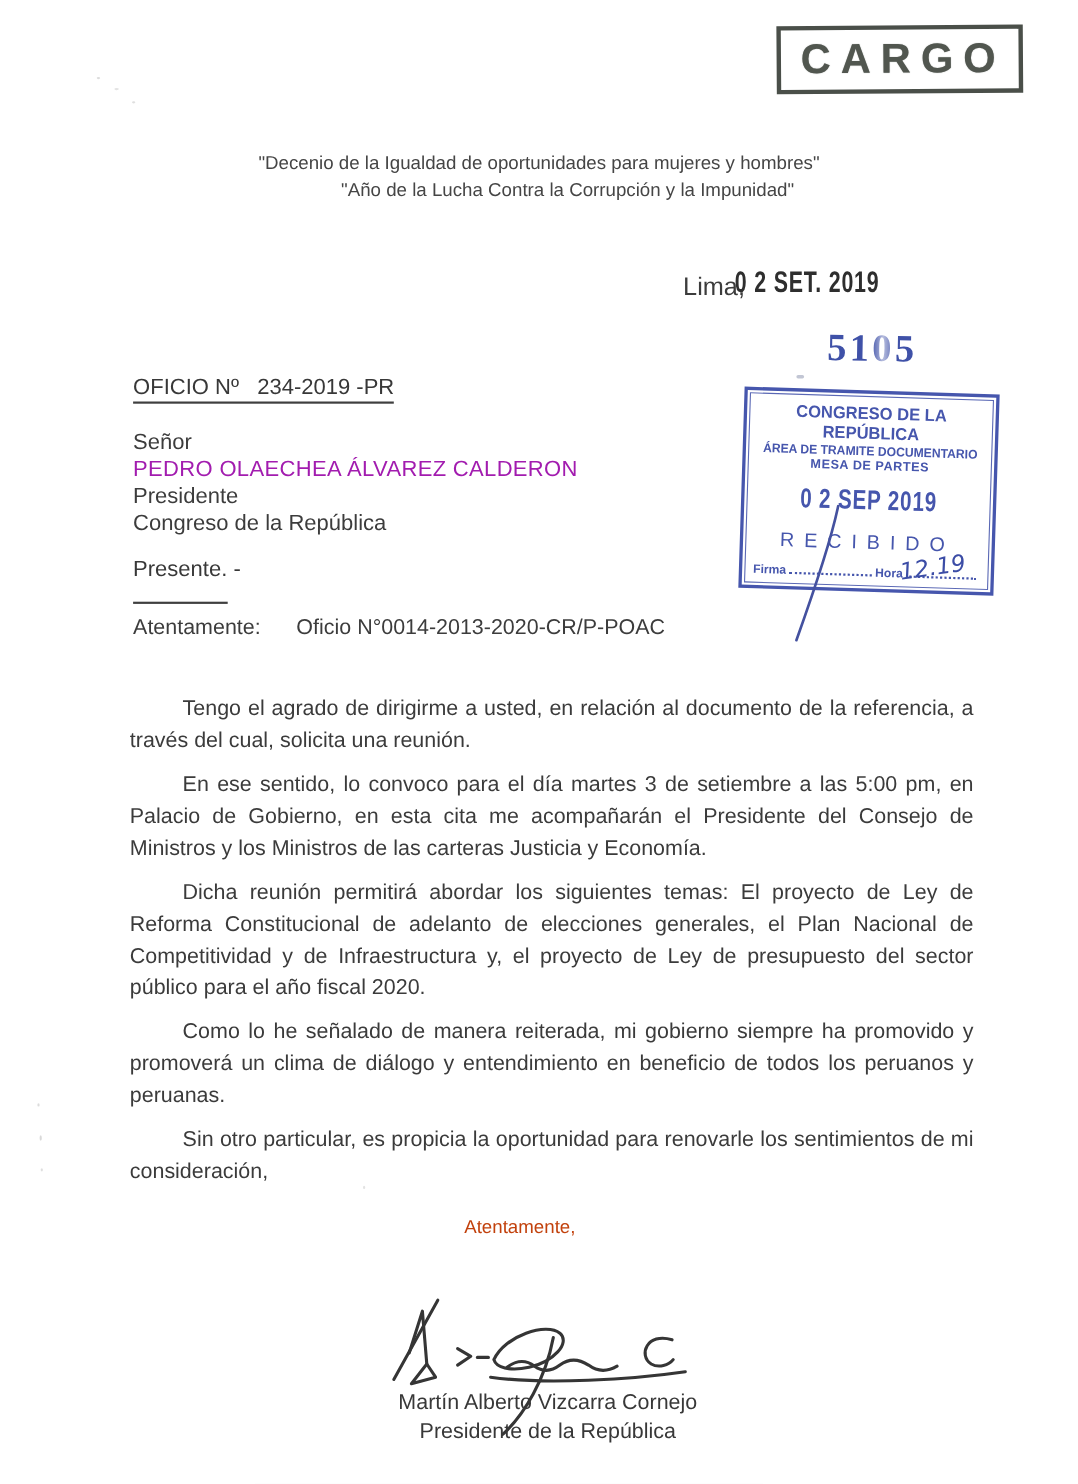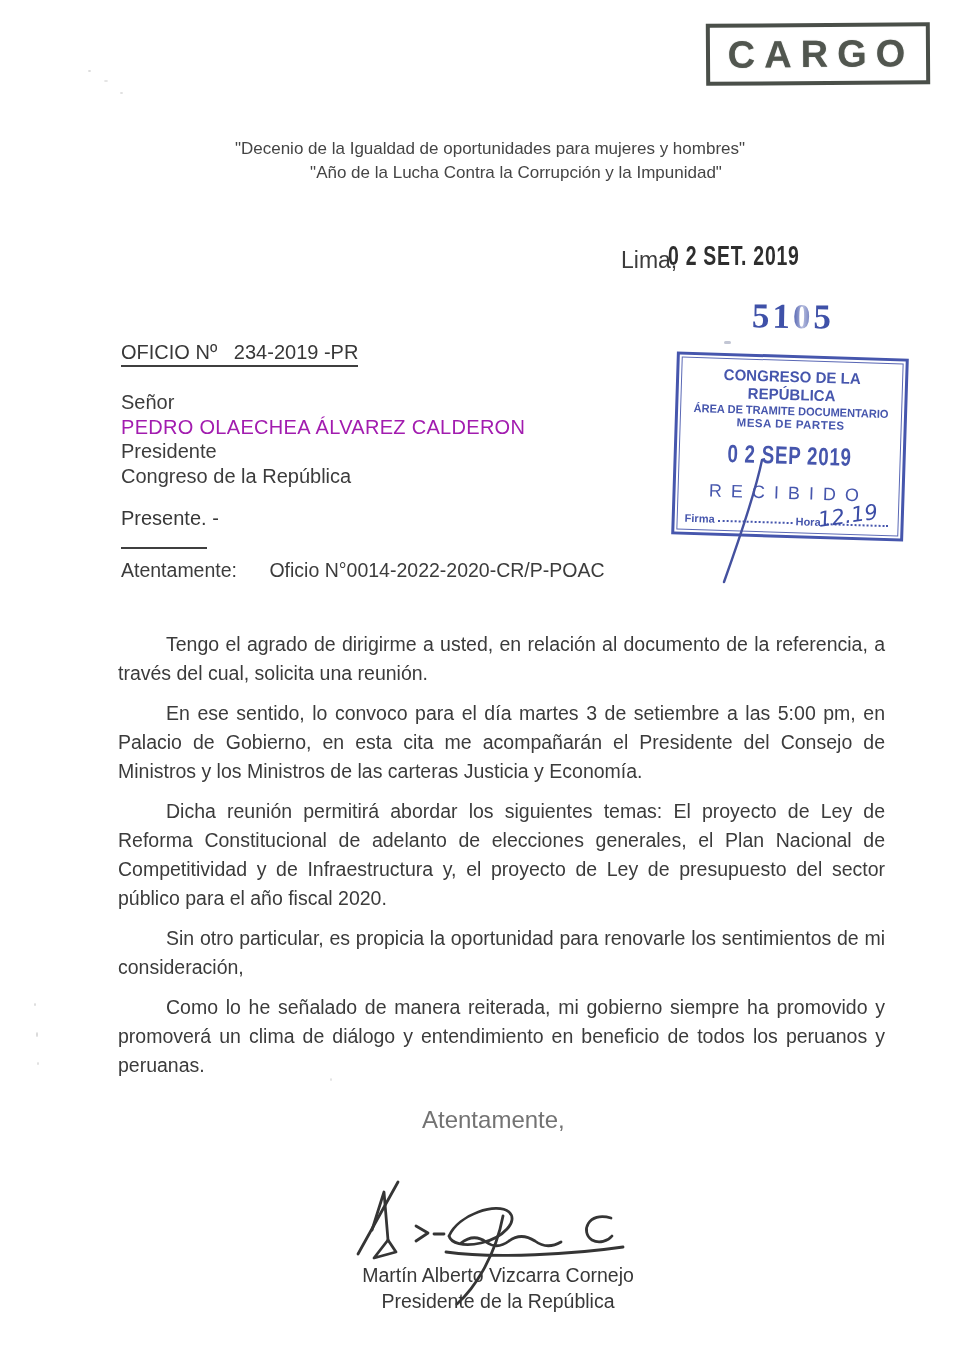--- a/index.html
+++ b/index.html
@@ -174,7 +174,7 @@
 
   <div class="refline">
     <span>Atentamente:</span>
-    <span class="val">Oficio N°0014-2022-2020-CR/P-POAC</span>
+    <span class="val">Oficio N°0014-2013-2020-CR/P-POAC</span>
   </div>
 
   <div class="body-text">

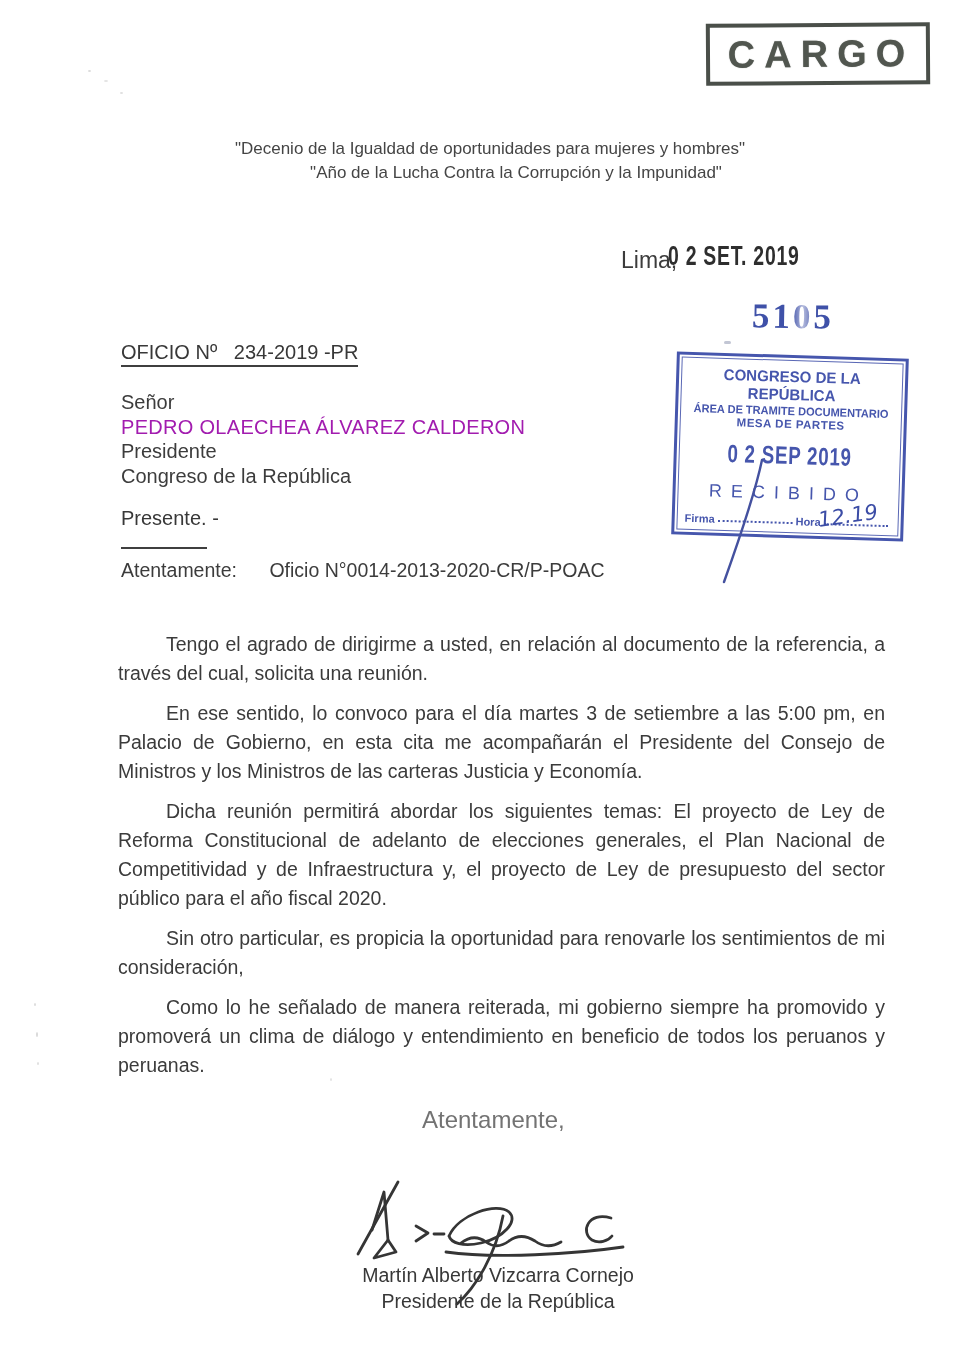--- a/index.html
+++ b/index.html
@@ -181,8 +181,8 @@
     <p>Tengo el agrado de dirigirme a usted, en relación al documento de la referencia, a través del cual, solicita una reunión.</p>
     <p>En ese sentido, lo convoco para el día martes 3 de setiembre a las 5:00 pm, en Palacio de Gobierno, en esta cita me acompañarán el Presidente del Consejo de Ministros y los Ministros de las carteras Justicia y Economía.</p>
     <p>Dicha reunión permitirá abordar los siguientes temas: El proyecto de Ley de Reforma Constitucional de adelanto de elecciones generales, el Plan Nacional de Competitividad y de Infraestructura y, el proyecto de Ley de presupuesto del sector público para el año fiscal 2020.</p>
+    <p>Como lo he señalado de manera reiterada, mi gobierno siempre ha promovido y promoverá un clima de diálogo y entendimiento en beneficio de todos los peruanos y peruanas.</p>
     <p>Sin otro particular, es propicia la oportunidad para renovarle los sentimientos de mi consideración,</p>
-    <p>Como lo he señalado de manera reiterada, mi gobierno siempre ha promovido y promoverá un clima de diálogo y entendimiento en beneficio de todos los peruanos y peruanas.</p>
   </div>
 
   <div class="closing">Atentamente,</div>

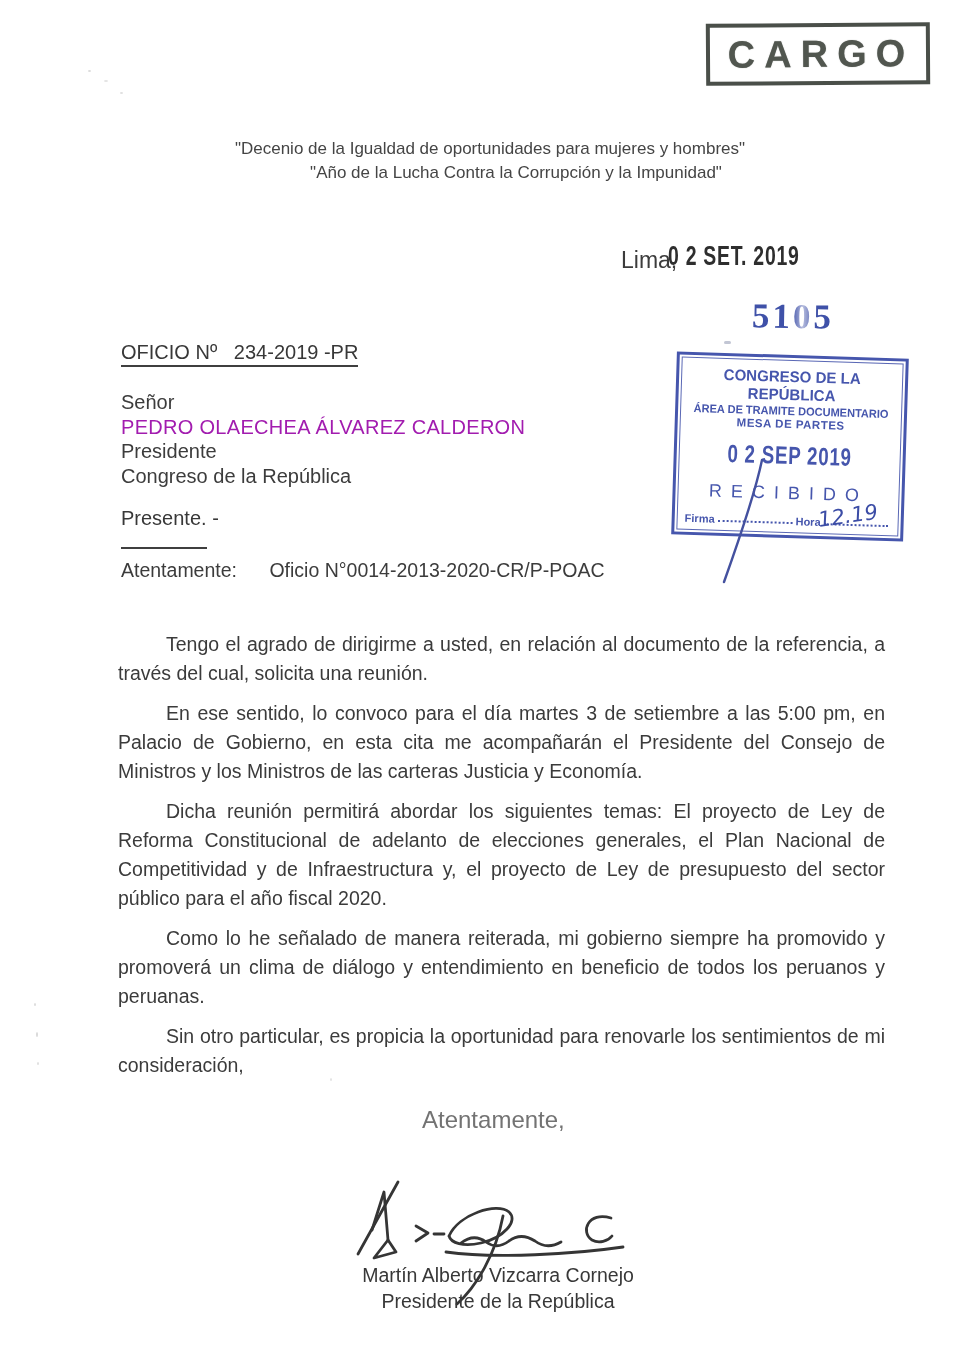--- a/index.html
+++ b/index.html
@@ -94,7 +94,7 @@
     font-size:19.5px;line-height:29px;text-align:justify;color:#3b3b3b;
   }
   .body-text p{margin:0 0 11px 0;text-indent:48px;}
-  .closing{position:absolute;left:422px;top:1106px;font-size:24px;color:#737373;}
+  .closing{position:absolute;left:422px;top:1106px;font-size:17px;color:#c2410c;}
   .sig-svg{position:absolute;left:345px;top:1168px;pointer-events:none;}
   .signer{
     position:absolute;left:348px;top:1262px;width:300px;

